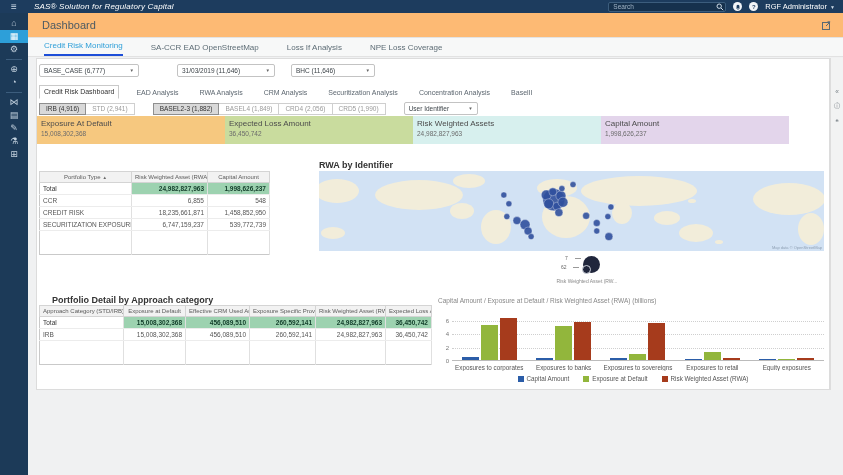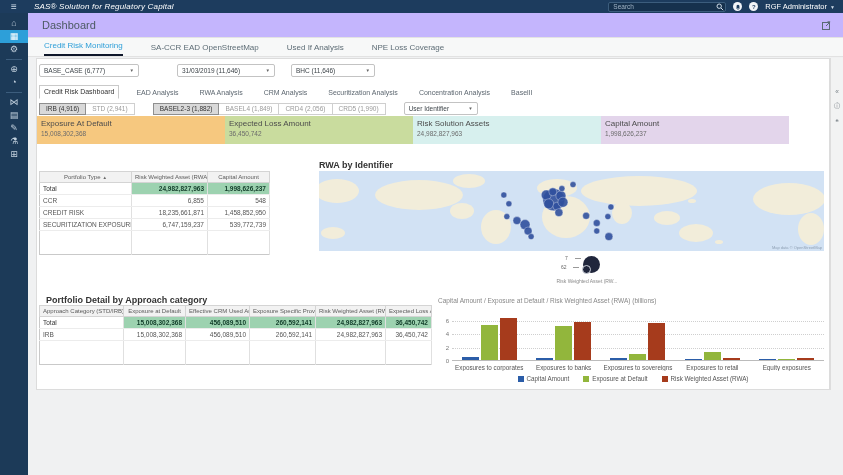--- a/index.html
+++ b/index.html
@@ -26,7 +26,7 @@
   .side-div { width:16px; border-top:1px solid #3c5d7d; margin:3px 0; }
 
   
-  .titlebar { position:absolute; left:28px; top:13px; width:815px; height:25px; background:#c4b5fd; border-bottom:1px solid #e3e3e3; display:flex; align-items:center; }
+  .titlebar { position:absolute; left:28px; top:13px; width:815px; height:25px; background:#fdba74; border-bottom:1px solid #e3e3e3; display:flex; align-items:center; }
   .page-title { margin-left:14px; font-size:11px; color:#4c5a63; }
   .export-ic { margin-left:auto; margin-right:12px; cursor:pointer; }
   .tabs1 { position:absolute; left:28px; top:38px; width:815px; height:19px; background:#f7f8f8; border-bottom:1px solid #e2e2e2; display:flex; gap:28px; padding-left:16px; font-size:8px; color:#5d6c75; align-items:flex-end; }

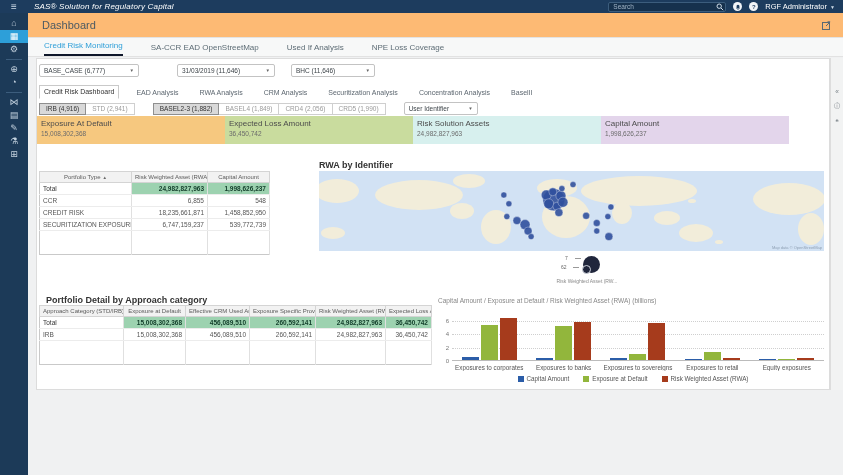--- a/index.html
+++ b/index.html
@@ -31,7 +31,7 @@
   .export-ic { margin-left:auto; margin-right:12px; cursor:pointer; }
   .tabs1 { position:absolute; left:28px; top:38px; width:815px; height:19px; background:#f7f8f8; border-bottom:1px solid #e2e2e2; display:flex; gap:28px; padding-left:16px; font-size:8px; color:#5d6c75; align-items:flex-end; }
   .tab1 { padding-bottom:4px; cursor:pointer; }
-  .tab1.active { color:#2f9fd8; border-bottom:2px solid #0f172a; }
+  .tab1.active { color:#2f9fd8; border-bottom:2px solid #1d4ed8; }
 
   
   .panel { position:absolute; left:36px; top:58px; width:794px; height:332px; background:#fff; border:1px solid #dcdcdc; }

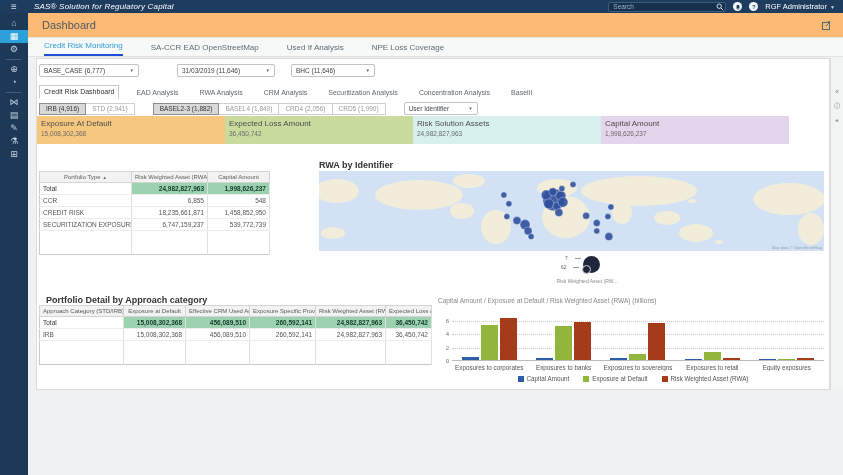--- a/index.html
+++ b/index.html
@@ -155,7 +155,7 @@
   <div class="tabs1" id="tabs1">
       <div class="tab1 active">Credit Risk Monitoring</div>
       <div class="tab1">SA-CCR EAD OpenStreetMap</div>
-      <div class="tab1">Used If Analysis</div>
+      <div class="tab1">Loss If Analysis</div>
       <div class="tab1">NPE Loss Coverage</div>
     </div>
 

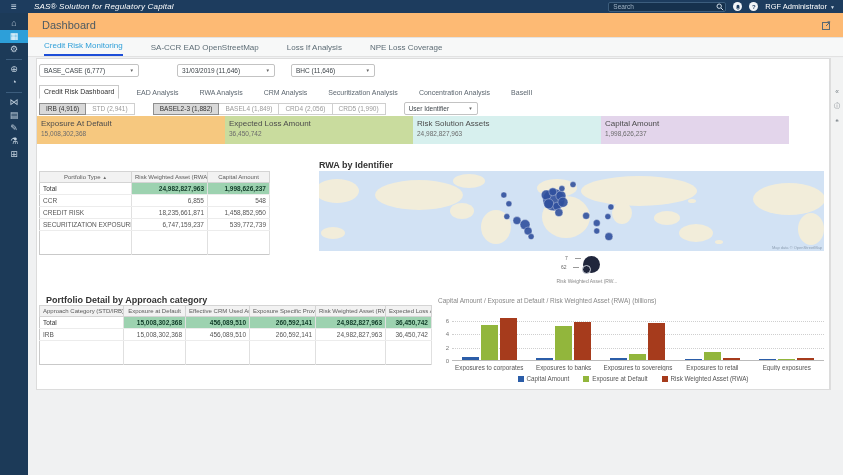--- a/index.html
+++ b/index.html
@@ -213,7 +213,7 @@
           <div class="kpi-value">36,450,742</div>
         </div>
         <div class="kpi" style="background: rgb(215, 240, 238);">
-          <div class="kpi-label">Risk Solution Assets</div>
+          <div class="kpi-label">Risk Weighted Assets</div>
           <div class="kpi-value">24,982,827,963</div>
         </div>
         <div class="kpi" style="background: rgb(227, 213, 235);">

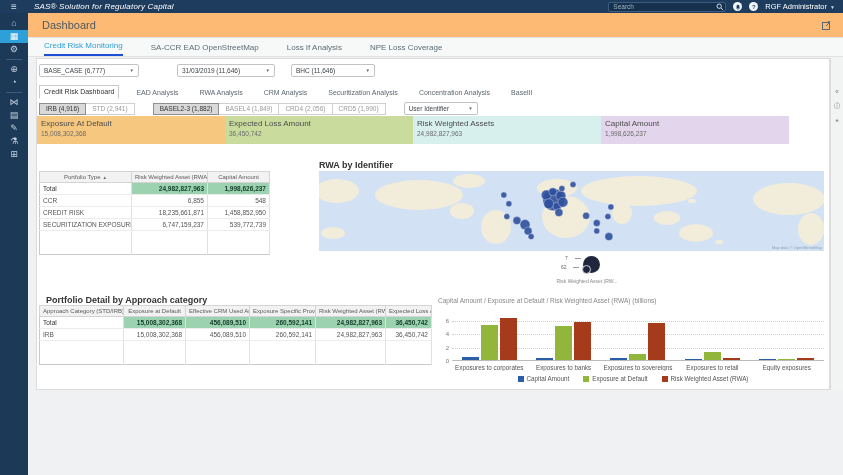--- a/index.html
+++ b/index.html
@@ -333,7 +333,7 @@
       <div class="bl-caption">Risk Weighted Asset (RW...</div>
     </div>
 
-    <div class="sec-title" style="left:2px;top:236px;padding-left:7px;">Portfolio Detail by Approach category</div>
+    <div class="sec-title" style="left:8px;top:236px;padding-left:7px;">Portfolio Detail by Approach category</div>
     <table class="dtable" id="table2" style="left:2px;top:246px;width:392px;">
         <colgroup>
           <col style="width: 84px;">

